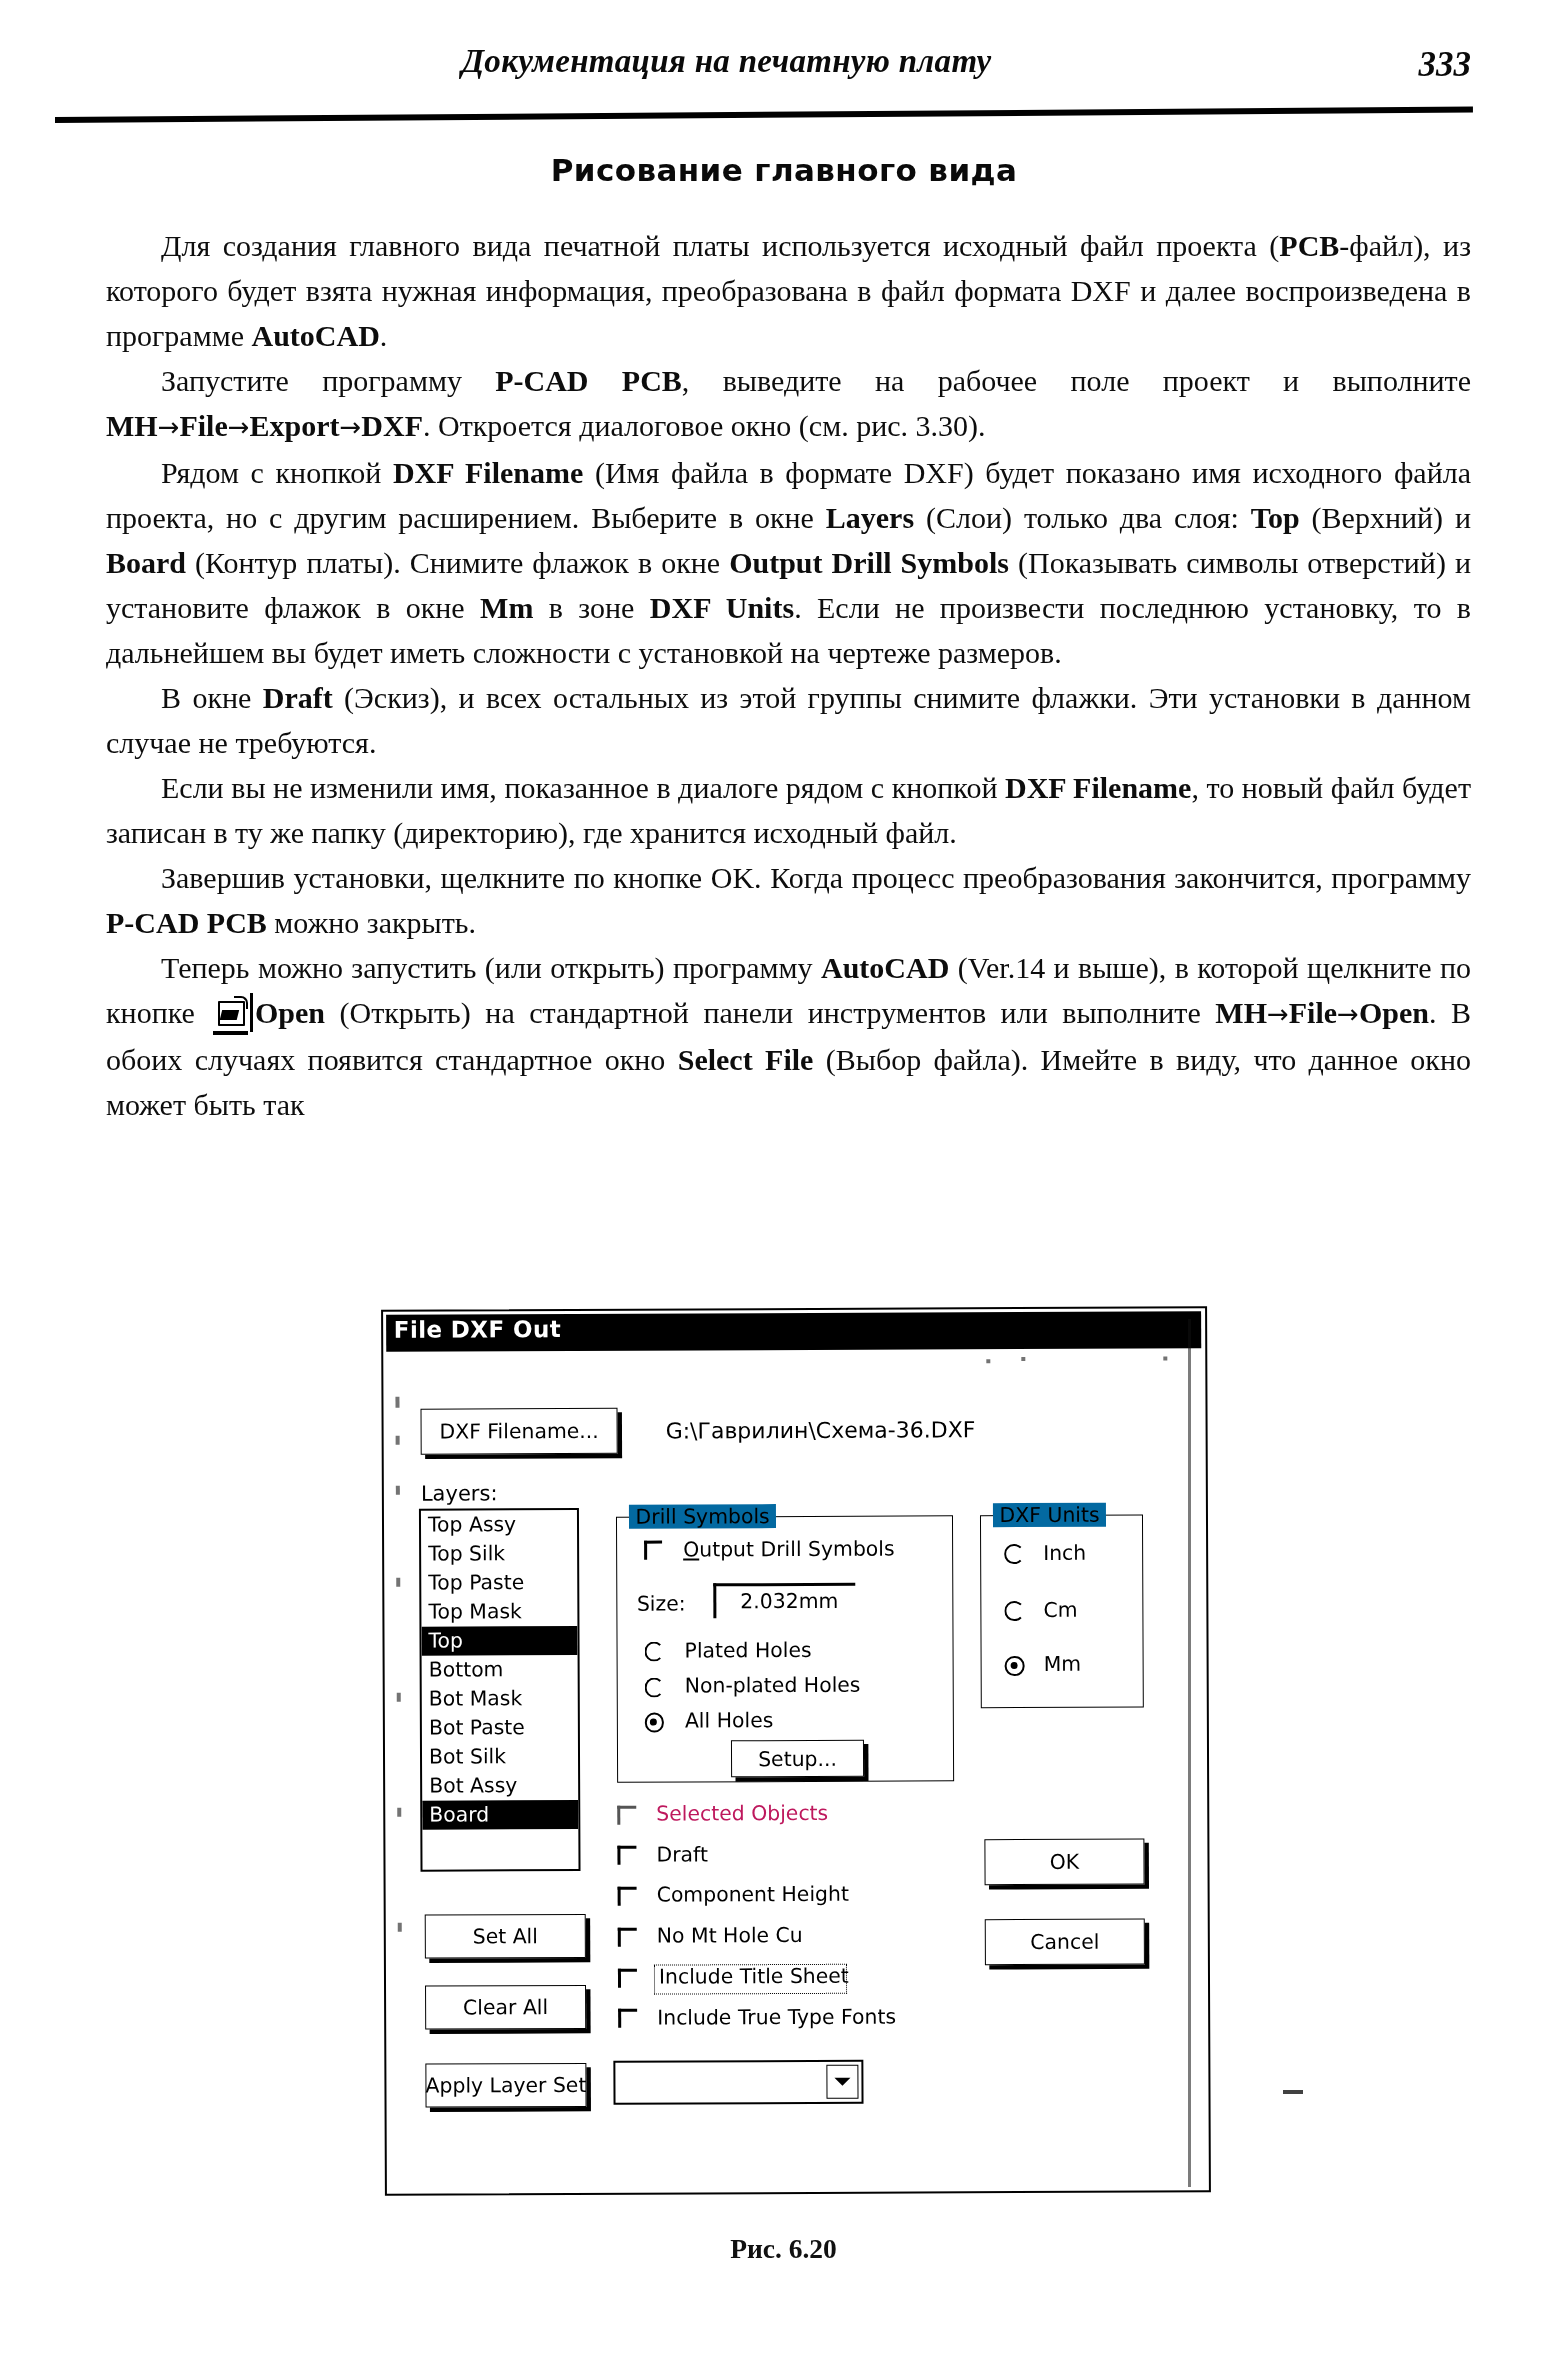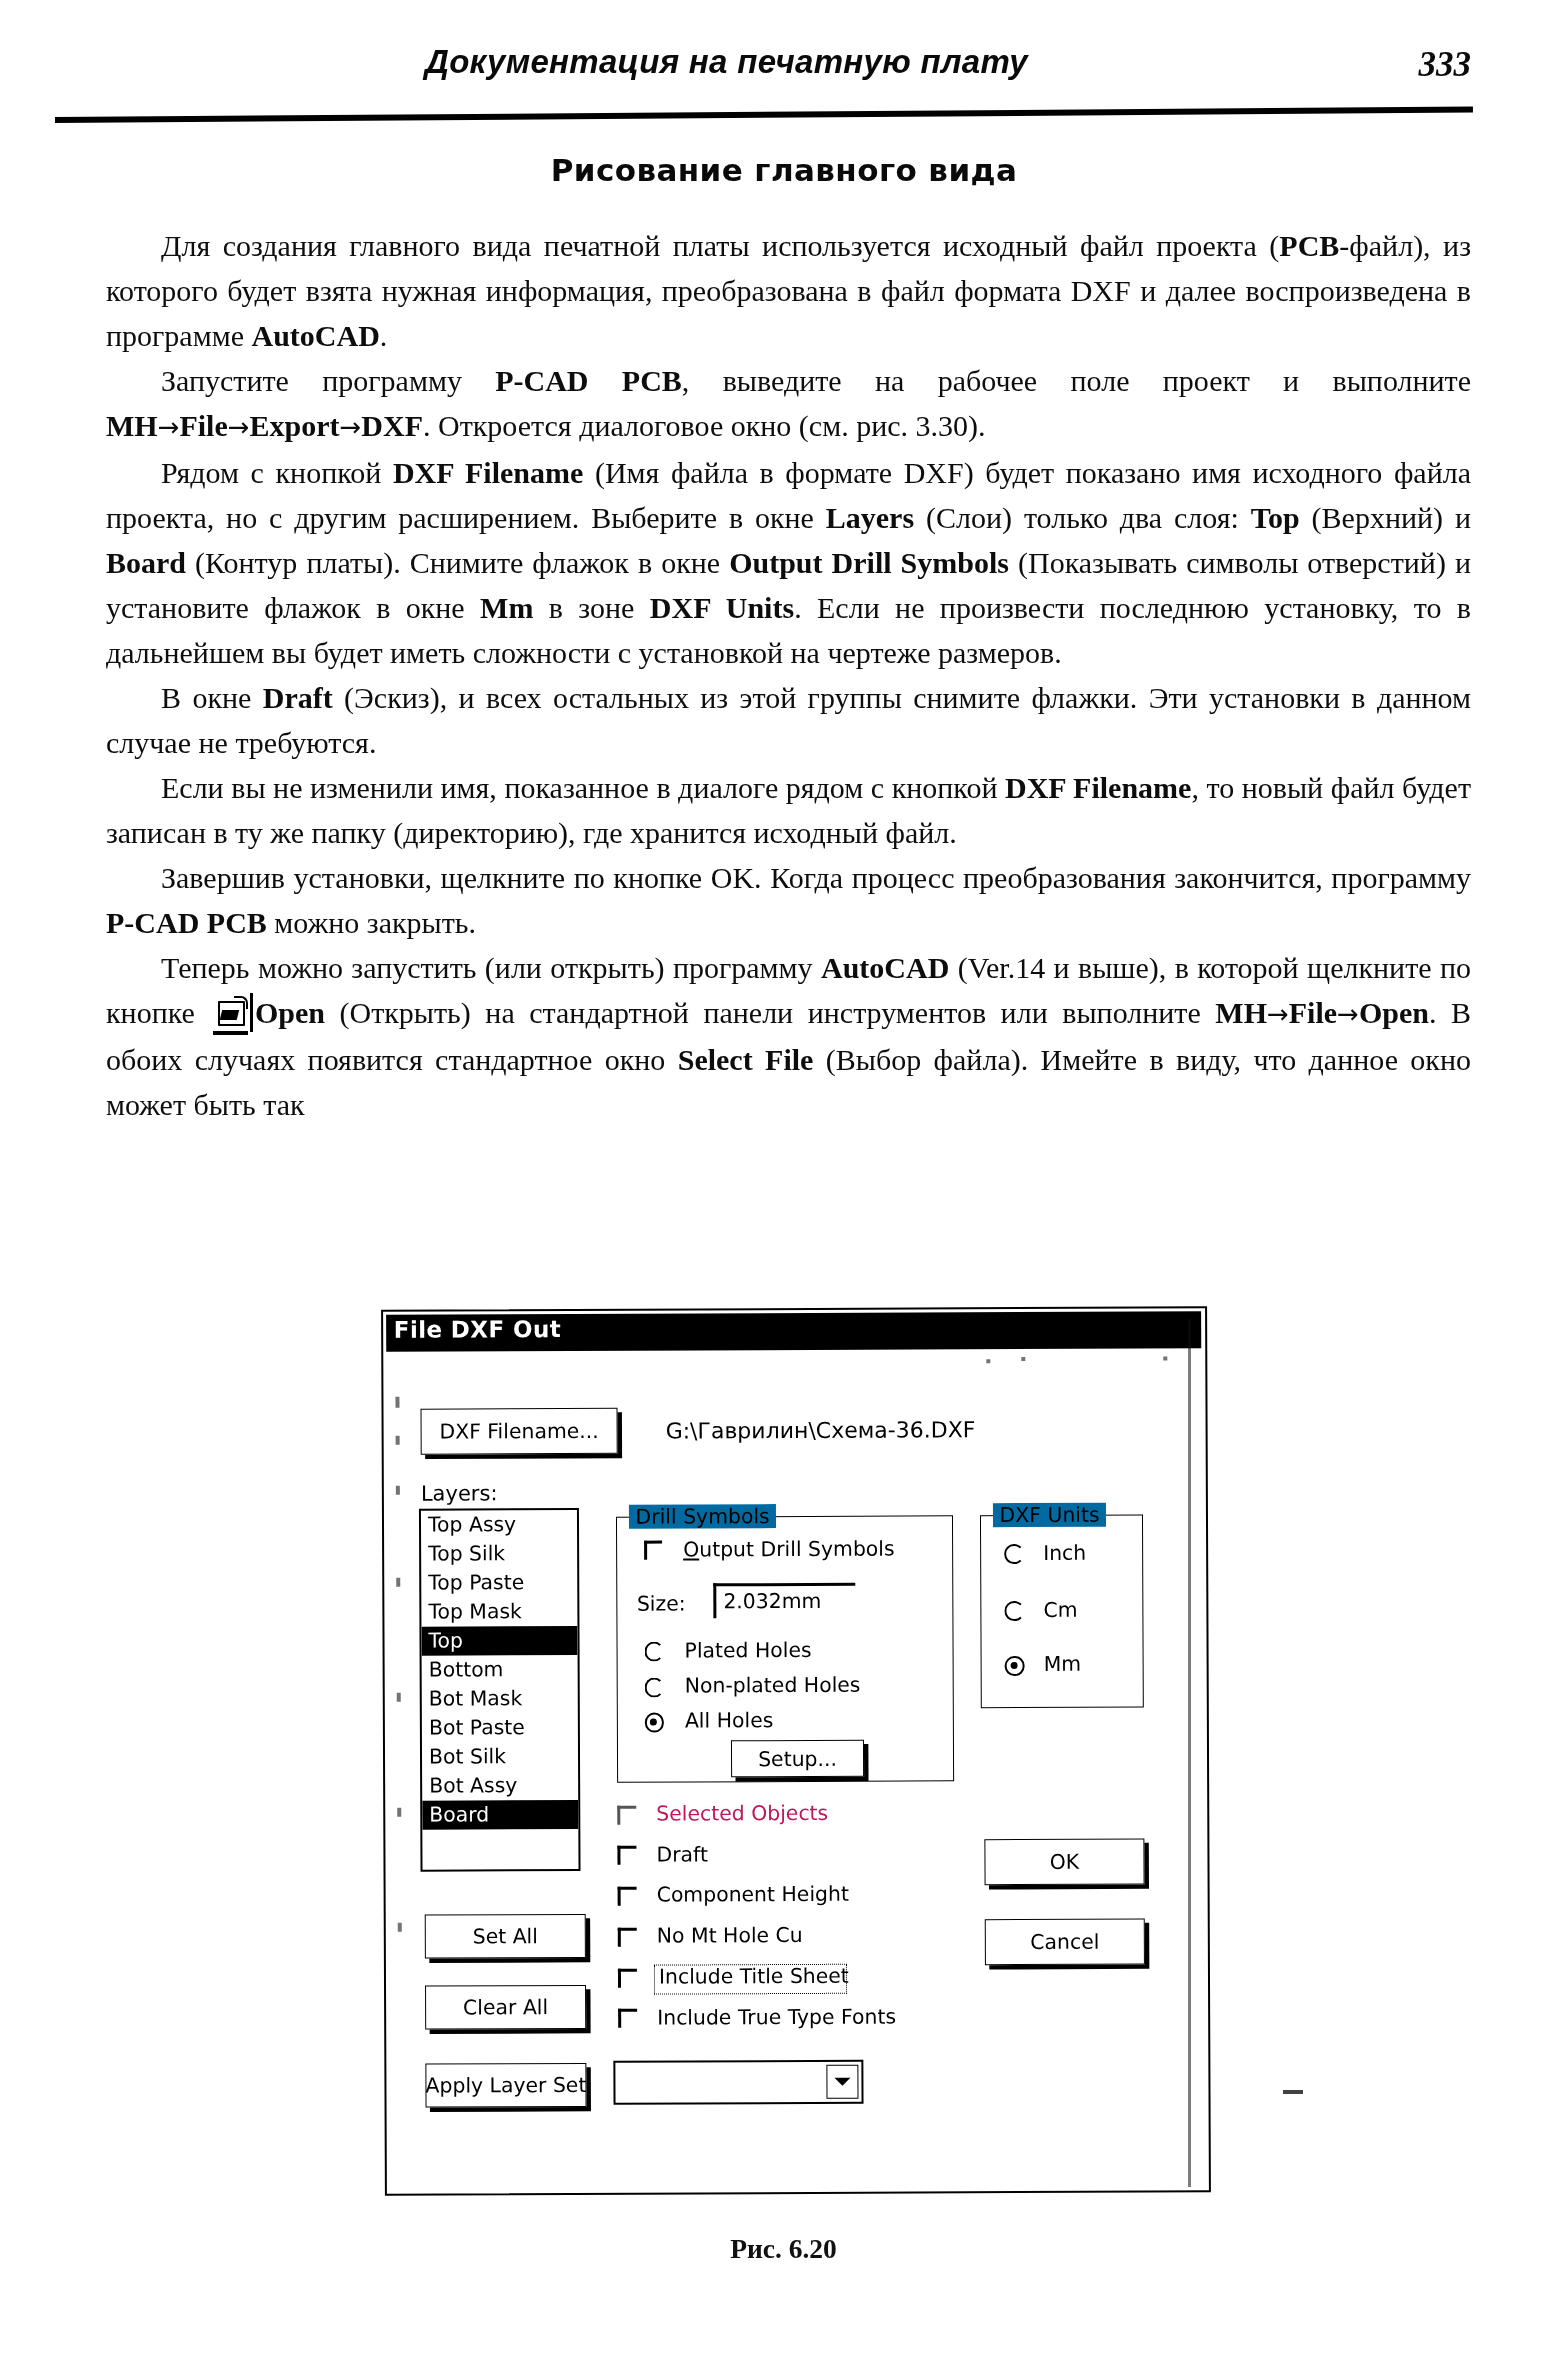--- a/index.html
+++ b/index.html
@@ -36,7 +36,7 @@
     left: 0; top: 0;
     width: 1241px;
     text-align: center;
-    font-family: Liberation Sans, sans-serif;
+    font-family: Liberation Serif, serif;
     font-style: italic;
     font-weight: bold;
     font-size: 33px;

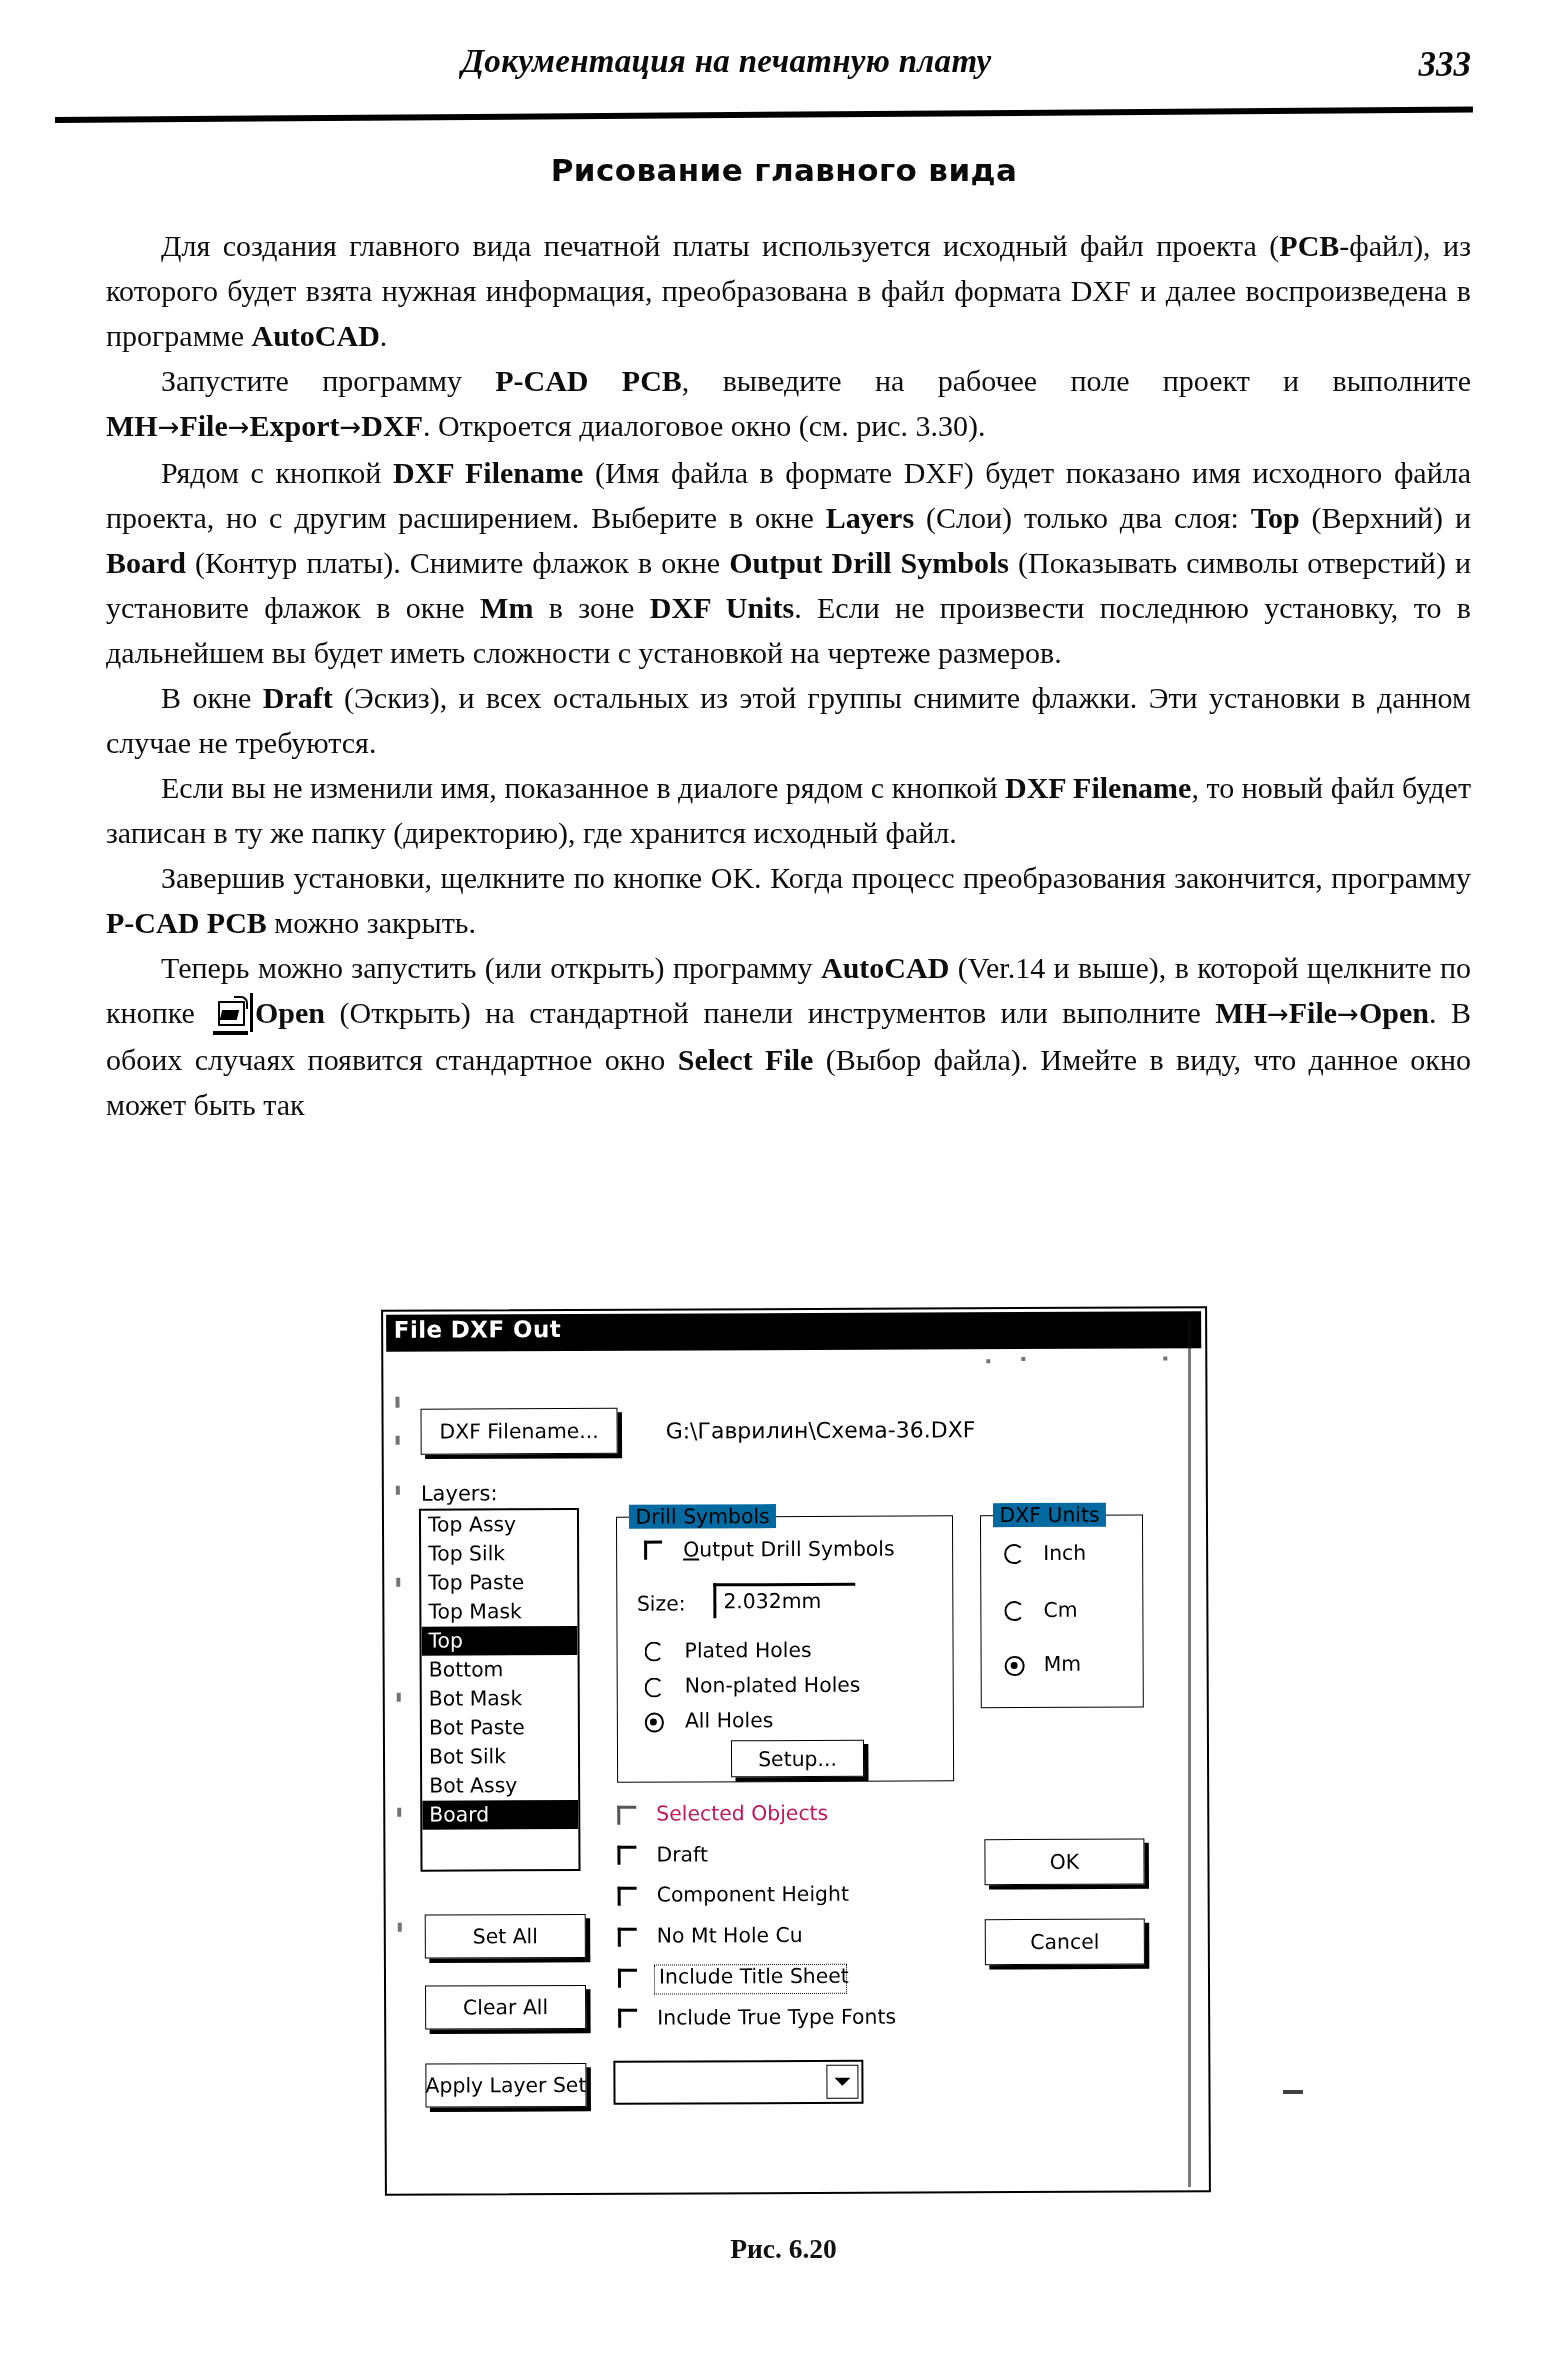--- a/index.html
+++ b/index.html
@@ -289,6 +289,7 @@
     color: #000;
     padding-left: 7px;
     line-height: 1.5;
+    text-align: center;
   }
 
   

